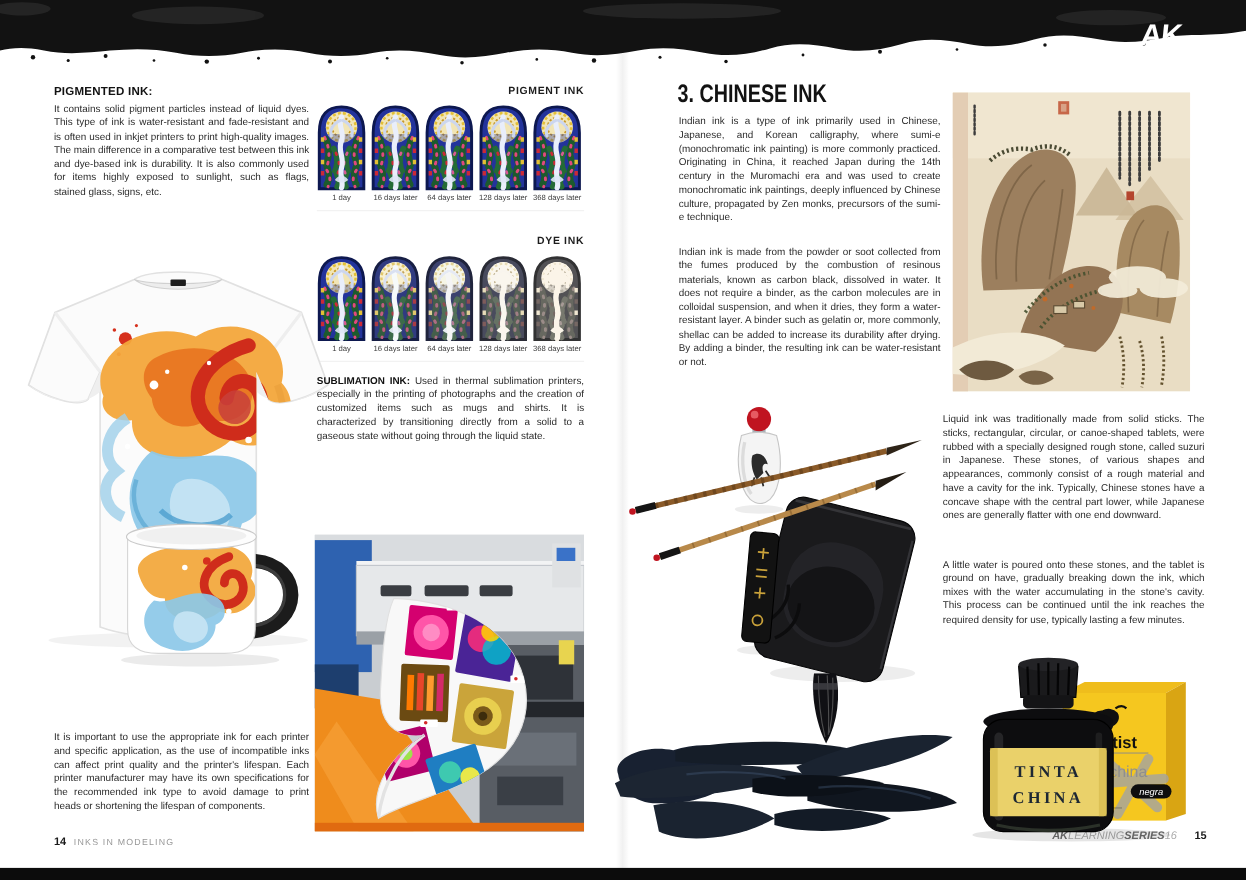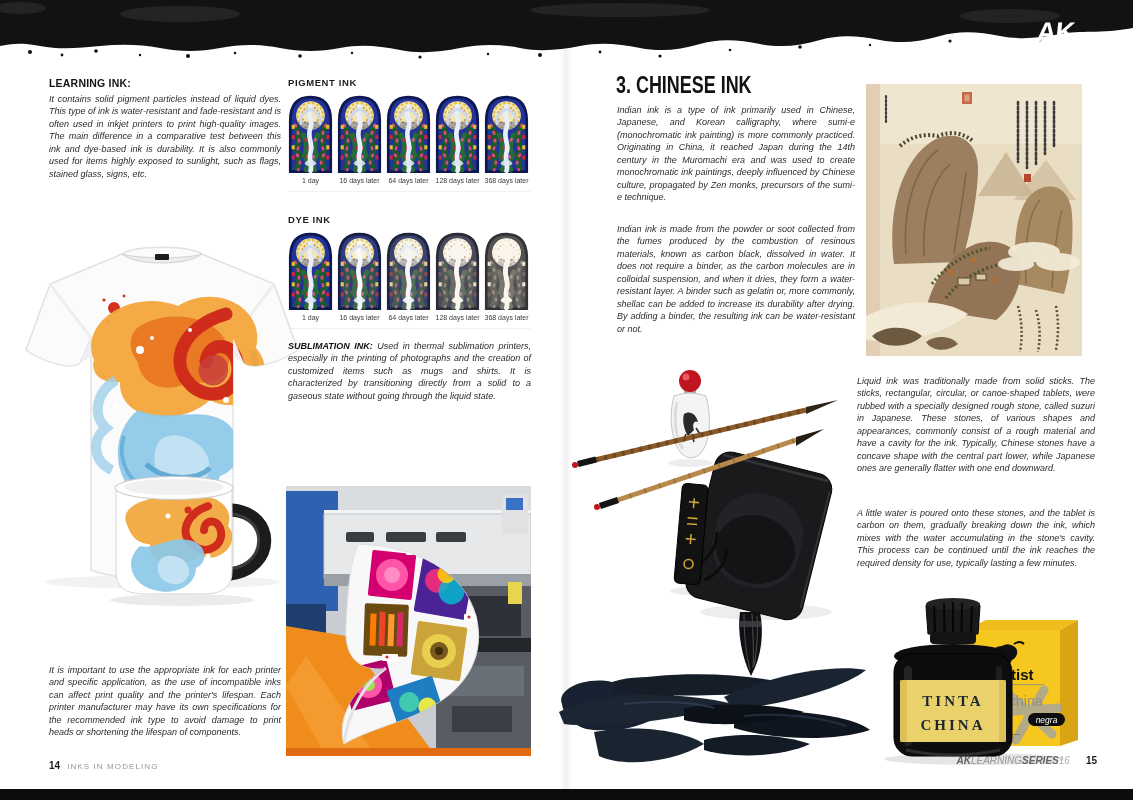--- a/index.html
+++ b/index.html
@@ -114,7 +114,7 @@
 
   <div>
 
-    <div class="abs h-small" style="left:49px;top:77px;width:232px">LEARNING INK:</div>
+    <div class="abs h-small" style="left:49px;top:77px;width:232px">PIGMENTED INK:</div>
     <p class="abs p" style="left:49px;top:93px;width:232px">It contains solid pigment particles instead of liquid dyes. This type of ink is water-resistant and fade-resistant and is often used in inkjet printers to print high-quality images. The main difference in a comparative test between this ink and dye-based ink is durability. It is also commonly used for items highly exposed to sunlight, such as flags, stained glass, signs, etc.</p>
 
     <div class="win-col">

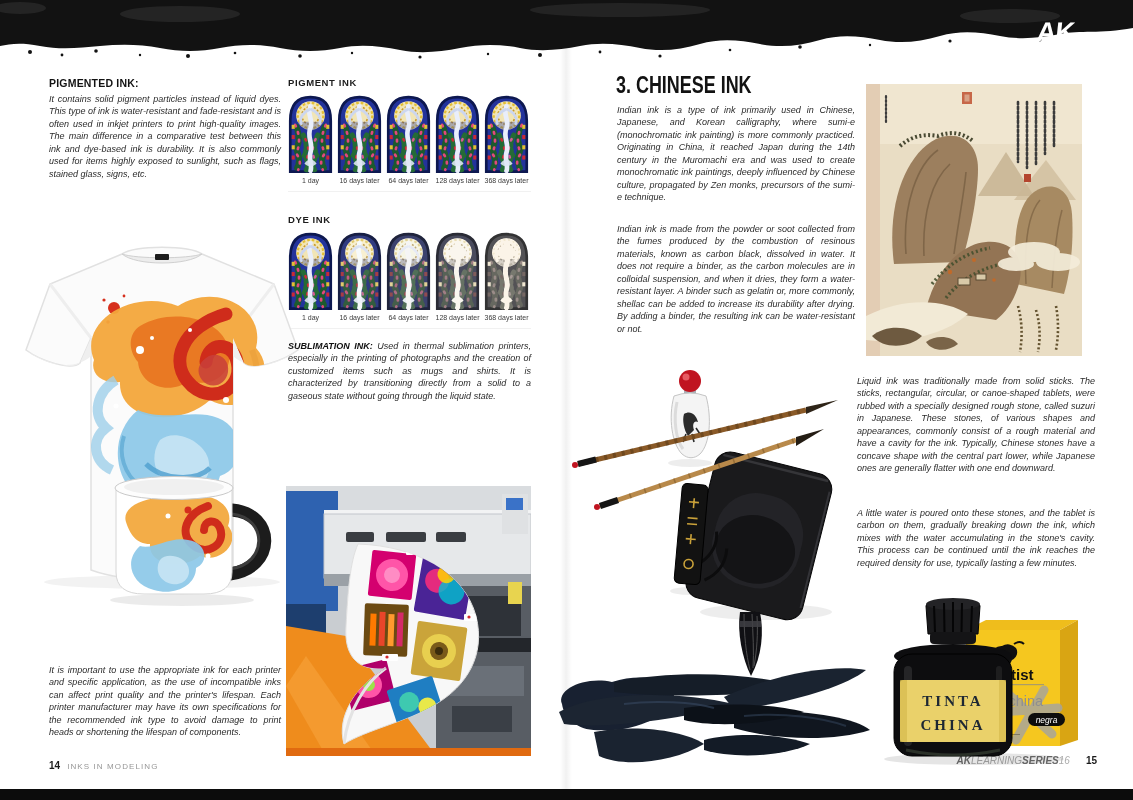--- a/index.html
+++ b/index.html
@@ -20,7 +20,7 @@
            transform-origin:left top;white-space:nowrap;letter-spacing:0;}
   
   .win-col{position:absolute;left:288px;top:77px;width:243px;}
-  .win-title{text-align:left;font-size:9.5px;font-weight:600;letter-spacing:.6px;color:#1d1d1d;}
+  .win-title{text-align:right;font-size:9.5px;font-weight:600;letter-spacing:.6px;color:#1d1d1d;}
   .win-row{display:flex;gap:4px;margin-top:6px;padding-bottom:7px;border-bottom:1px solid #f1f1f1;}
   .win{width:45px;}
   .win svg{width:45px;height:80px;display:block;}

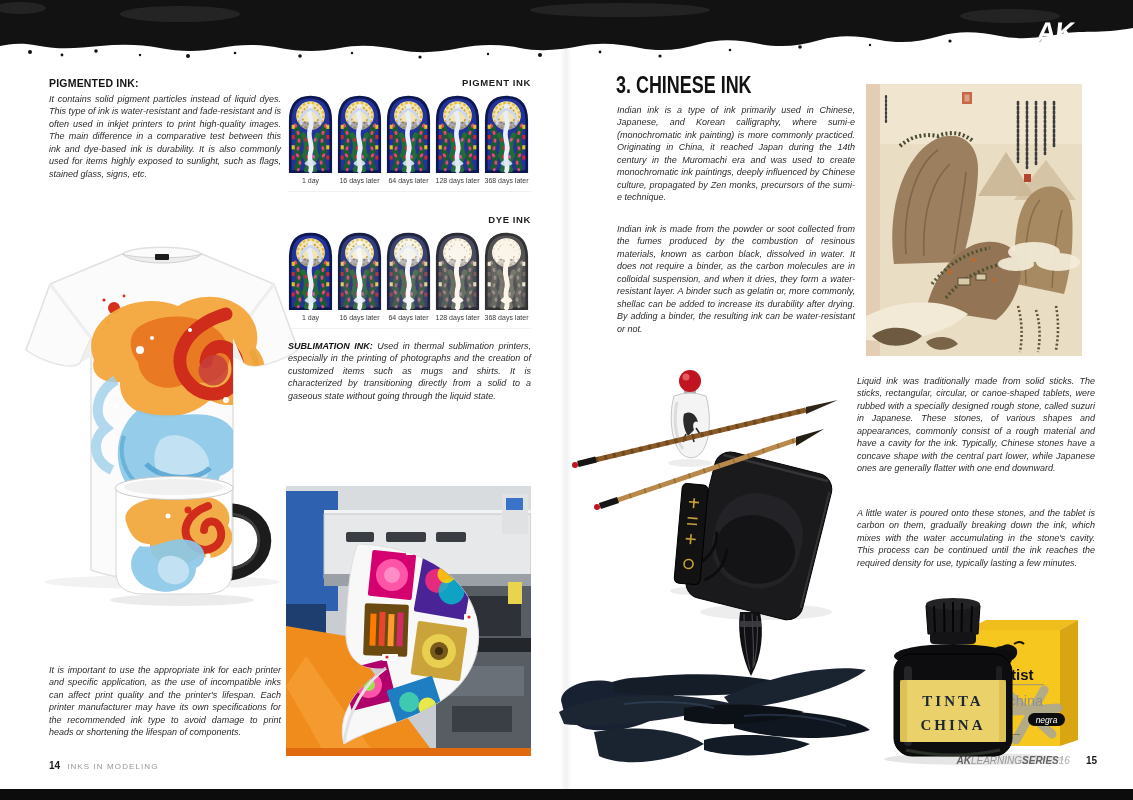--- a/index.html
+++ b/index.html
@@ -13,7 +13,7 @@
   .spine{position:absolute;left:560px;top:0;width:12px;height:800px;
          background:linear-gradient(90deg,rgba(0,0,0,0),rgba(0,0,0,.055),rgba(0,0,0,0));}
   
-  .p{font-size:9px;line-height:12.45px;text-align:justify;color:#2b2b2b;margin:0;font-style:italic;}
+  .p{font-size:9px;line-height:12.45px;text-align:justify;color:#2b2b2b;margin:0;}
   .p b{color:#101010;}
   .h-small{font-size:10.5px;font-weight:700;color:#121212;letter-spacing:.2px;}
   .cn-head{font-size:23px;font-weight:900;color:#121212;transform:scaleX(.78);

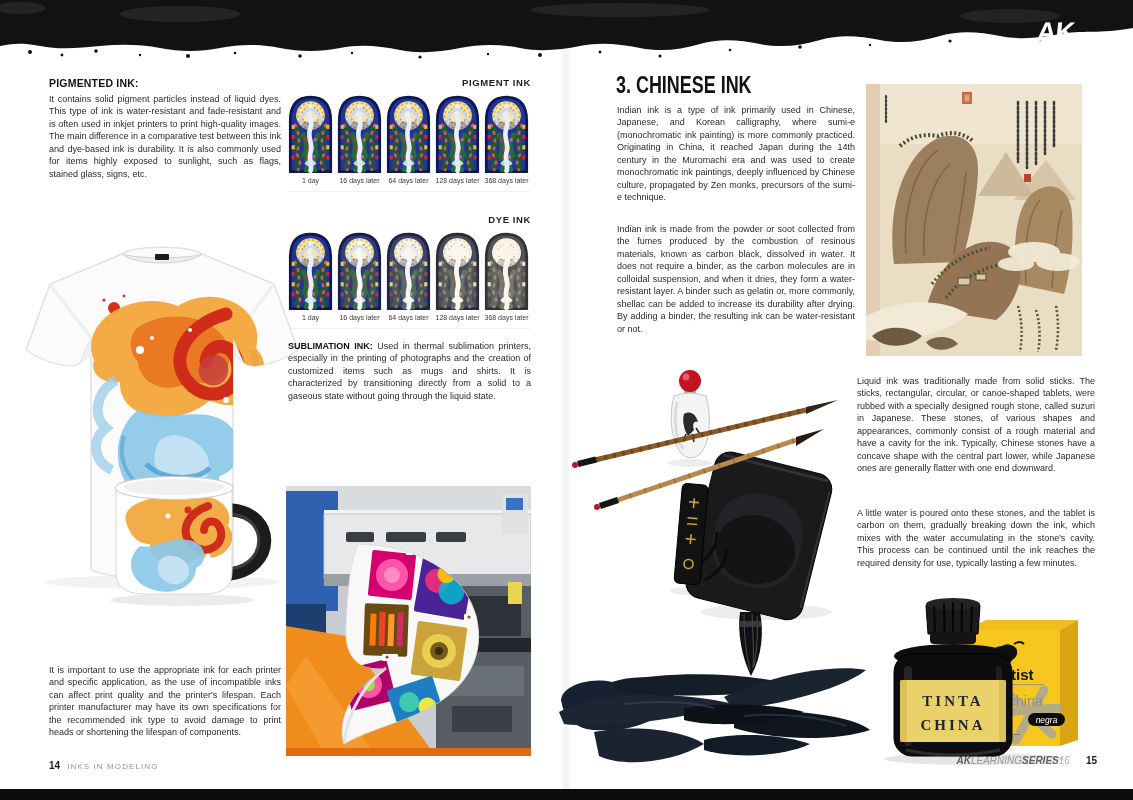--- a/index.html
+++ b/index.html
@@ -431,7 +431,7 @@
     </svg>
 
     <p class="abs p" style="left:857px;top:375px;width:238px">Liquid ink was traditionally made from solid sticks. The sticks, rectangular, circular, or canoe-shaped tablets, were rubbed with a specially designed rough stone, called suzuri in Japanese. These stones, of various shapes and appearances, commonly consist of a rough material and have a cavity for the ink. Typically, Chinese stones have a concave shape with the central part lower, while Japanese ones are generally flatter with one end downward.</p>
-    <p class="abs p" style="left:857px;top:507px;width:238px">A little water is poured onto these stones, and the tablet is carbon on them, gradually breaking down the ink, which mixes with the water accumulating in the stone's cavity. This process can be continued until the ink reaches the required density for use, typically lasting a few minutes.</p>
+    <p class="abs p" style="left:857px;top:507px;width:238px">A little water is poured onto these stones, and the tablet is ground on have, gradually breaking down the ink, which mixes with the water accumulating in the stone's cavity. This process can be continued until the ink reaches the required density for use, typically lasting a few minutes.</p>
 
     <svg class="abs" style="left:554px;top:612px;z-index:2" width="322" height="168" viewBox="0 0 322 168">
       <path d="M8,92 C2,78 30,64 58,70 C90,60 120,68 120,84 C118,104 80,120 48,118 C24,120 10,106 8,92 Z" fill="#182131"></path>

